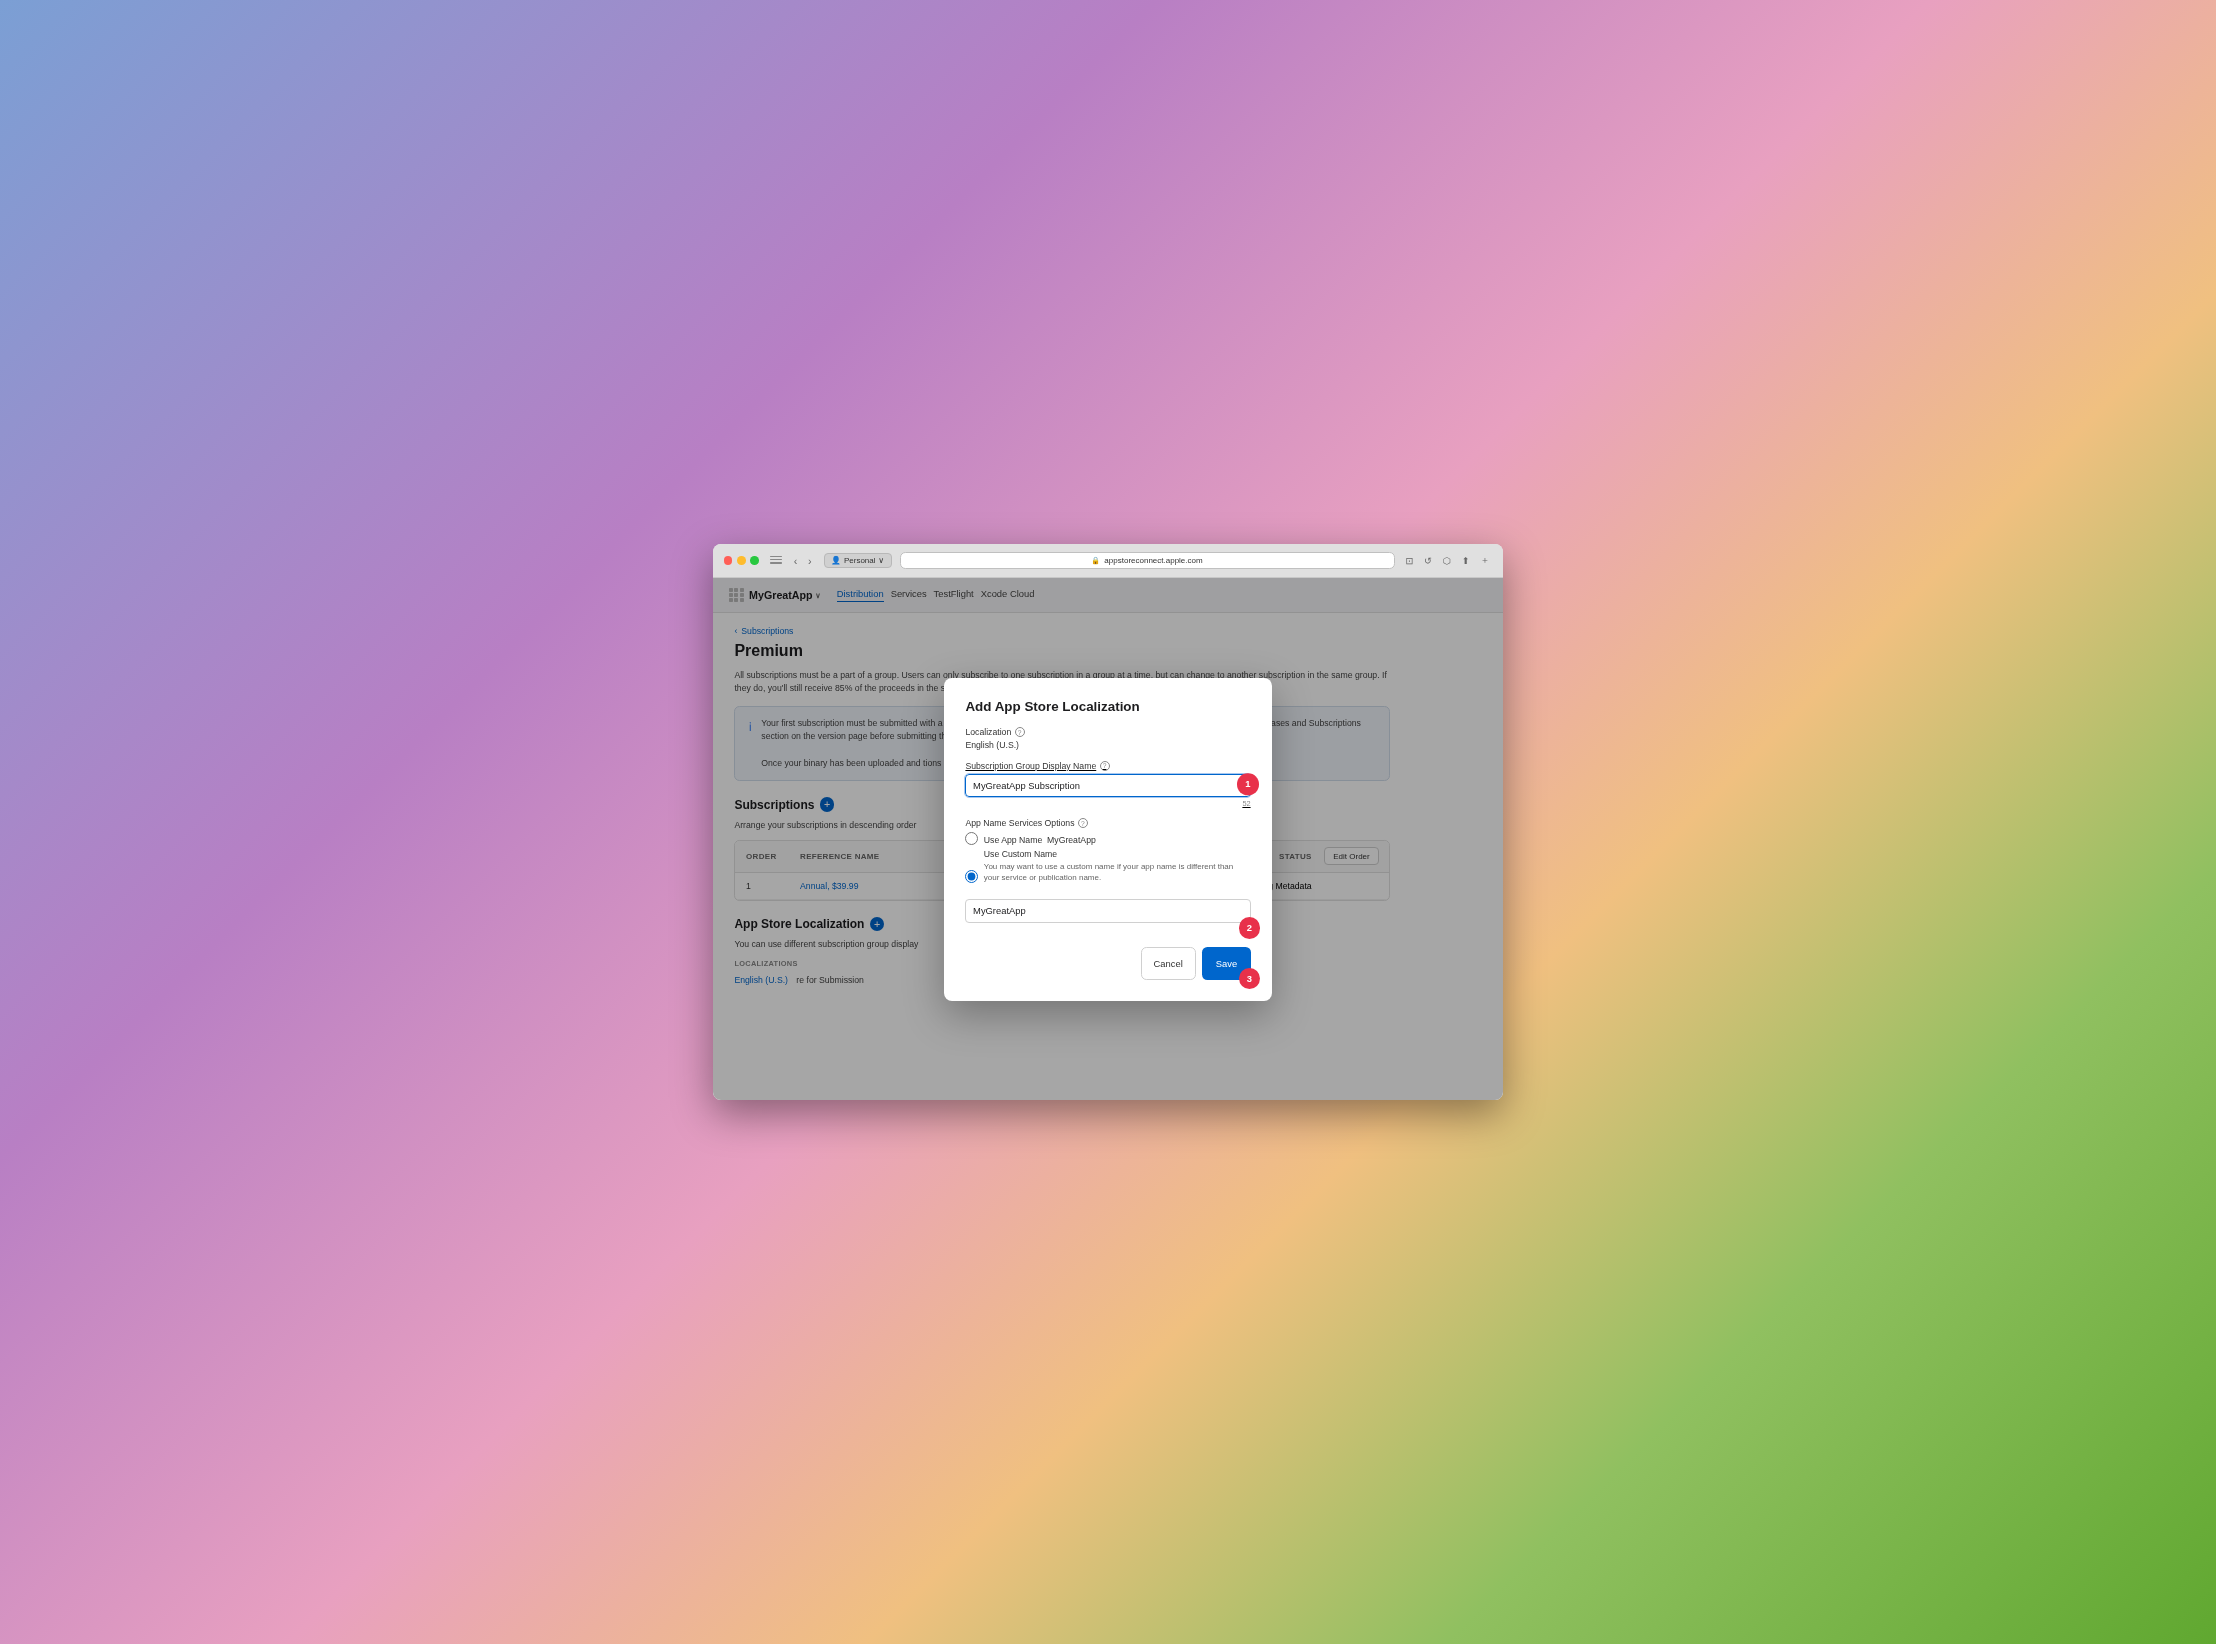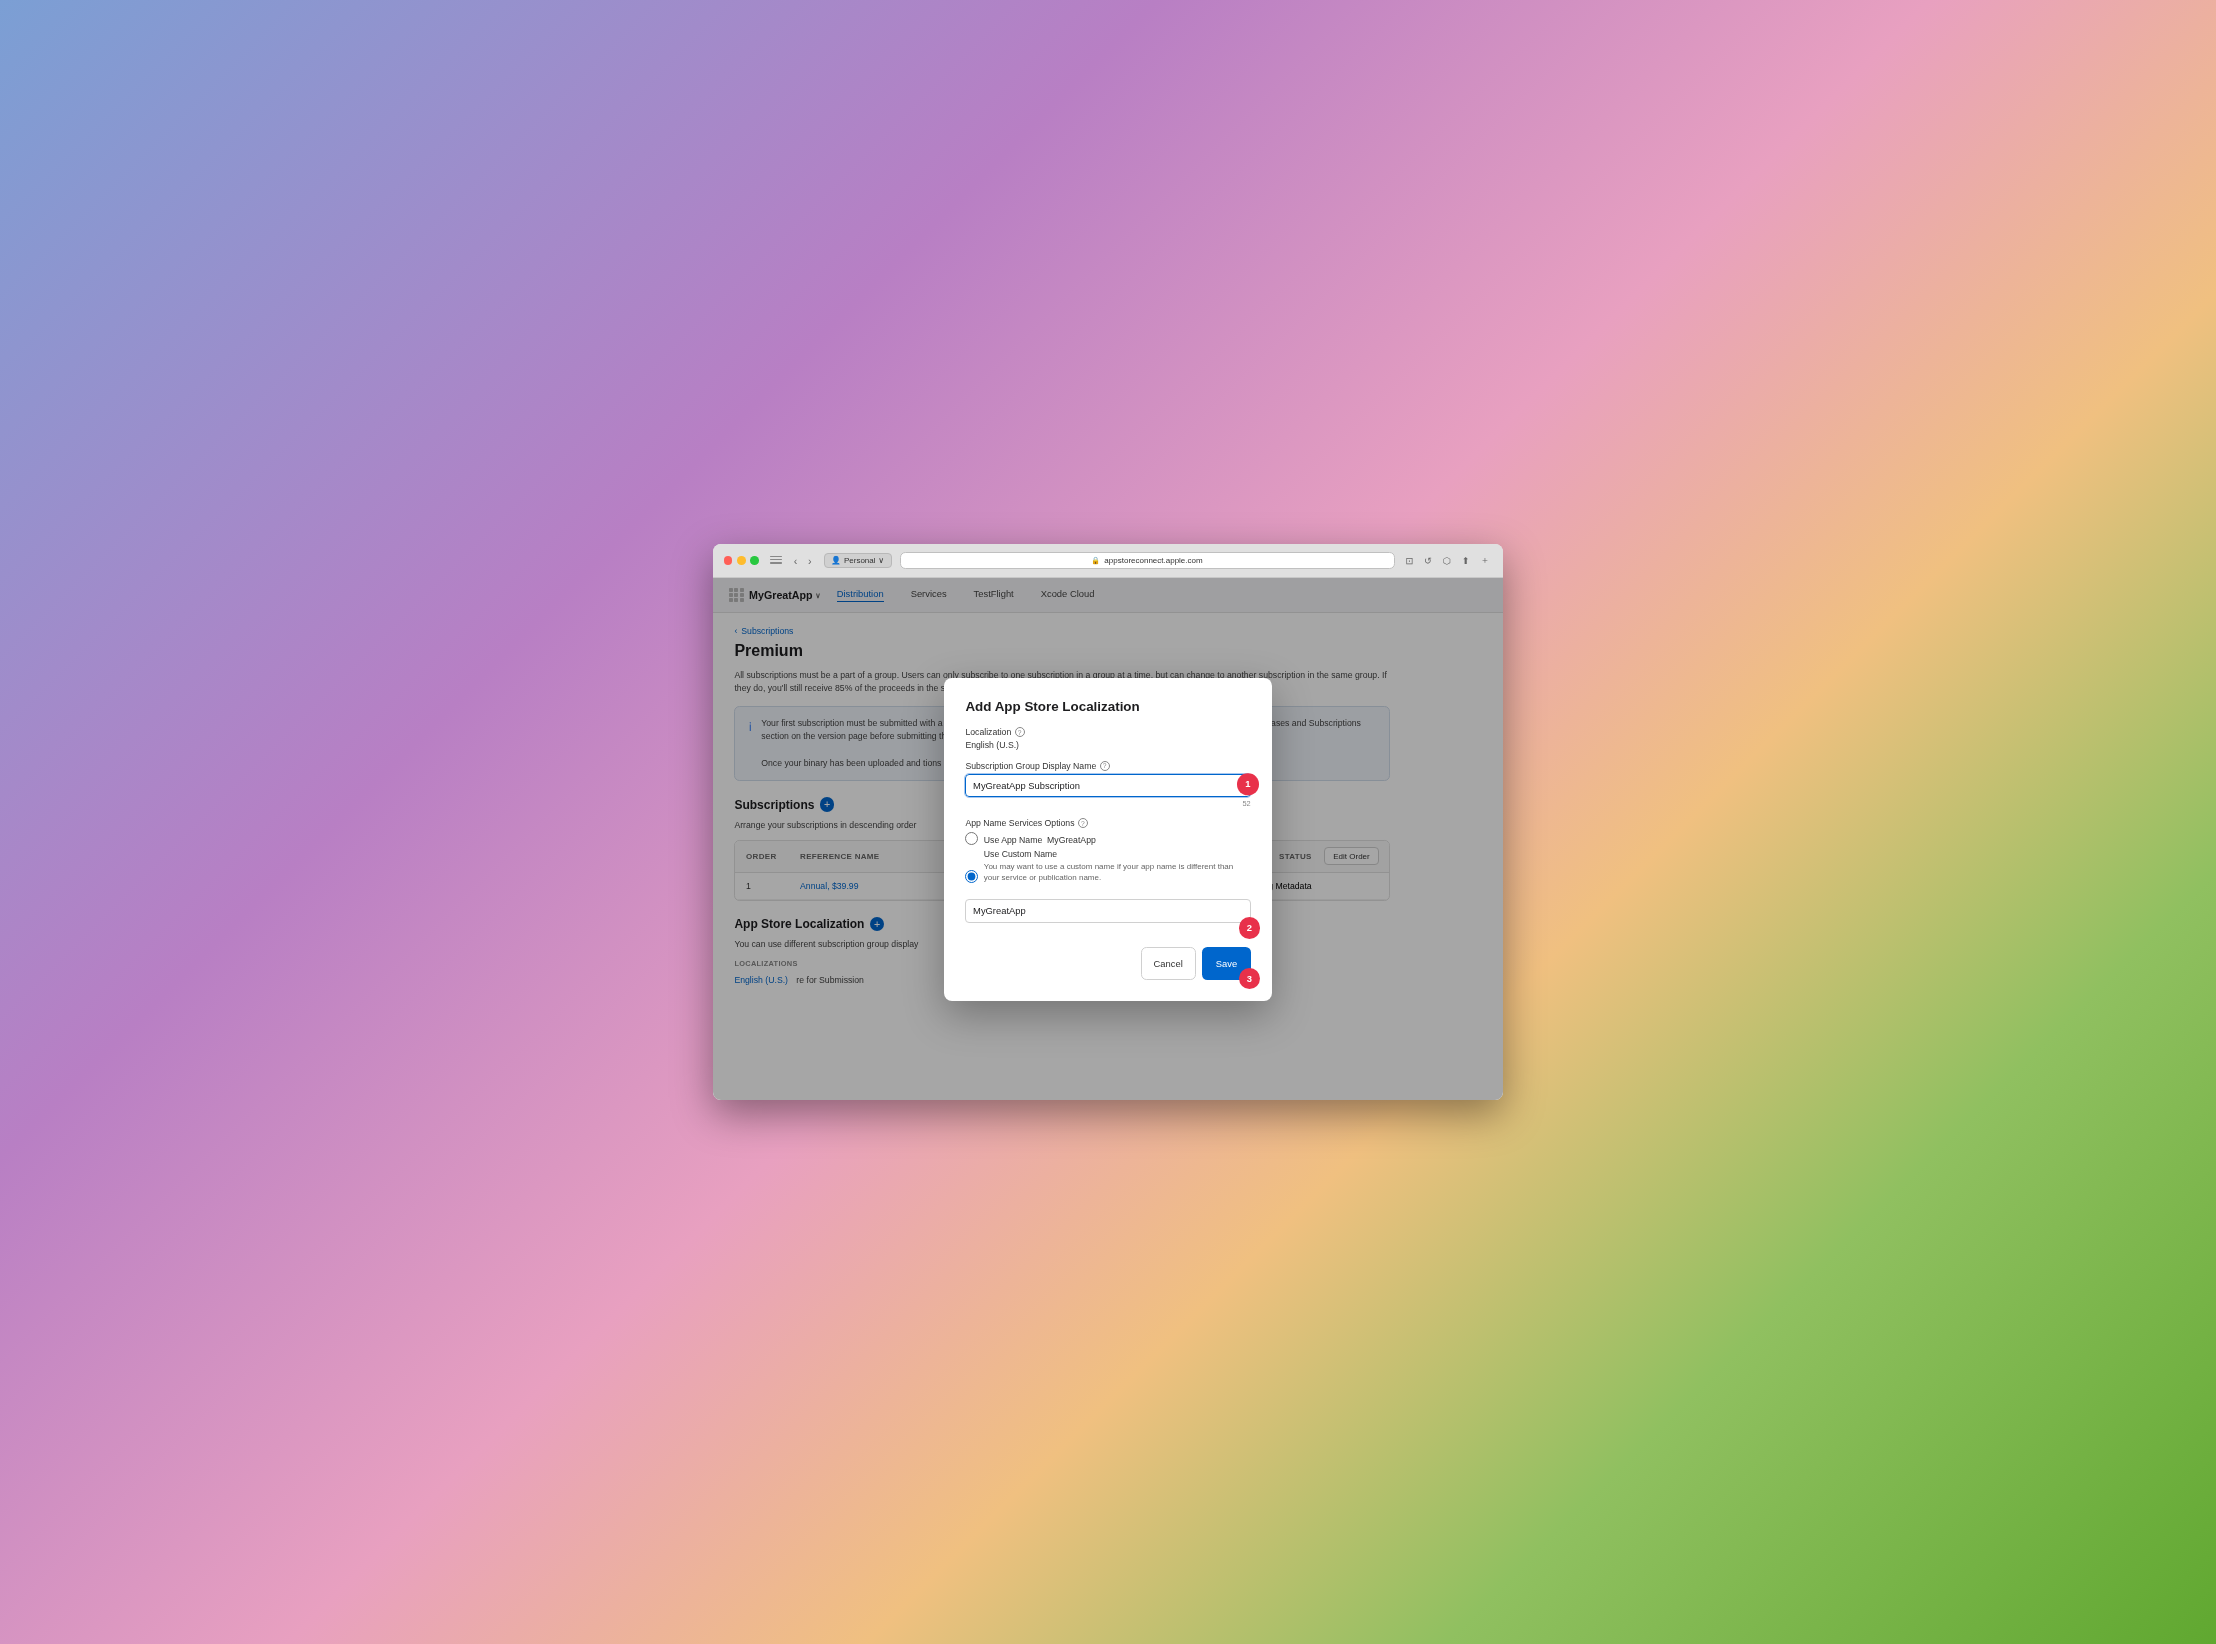--- a/index.html
+++ b/index.html
@@ -149,7 +149,7 @@
     .chevron-down { font-size: 7.4px; color: #666; }
     .nav-tabs {
       display: flex;
-      gap: 27px;
+      gap: 7px;
     }
     .nav-tab {
       font-size: 9.4px;

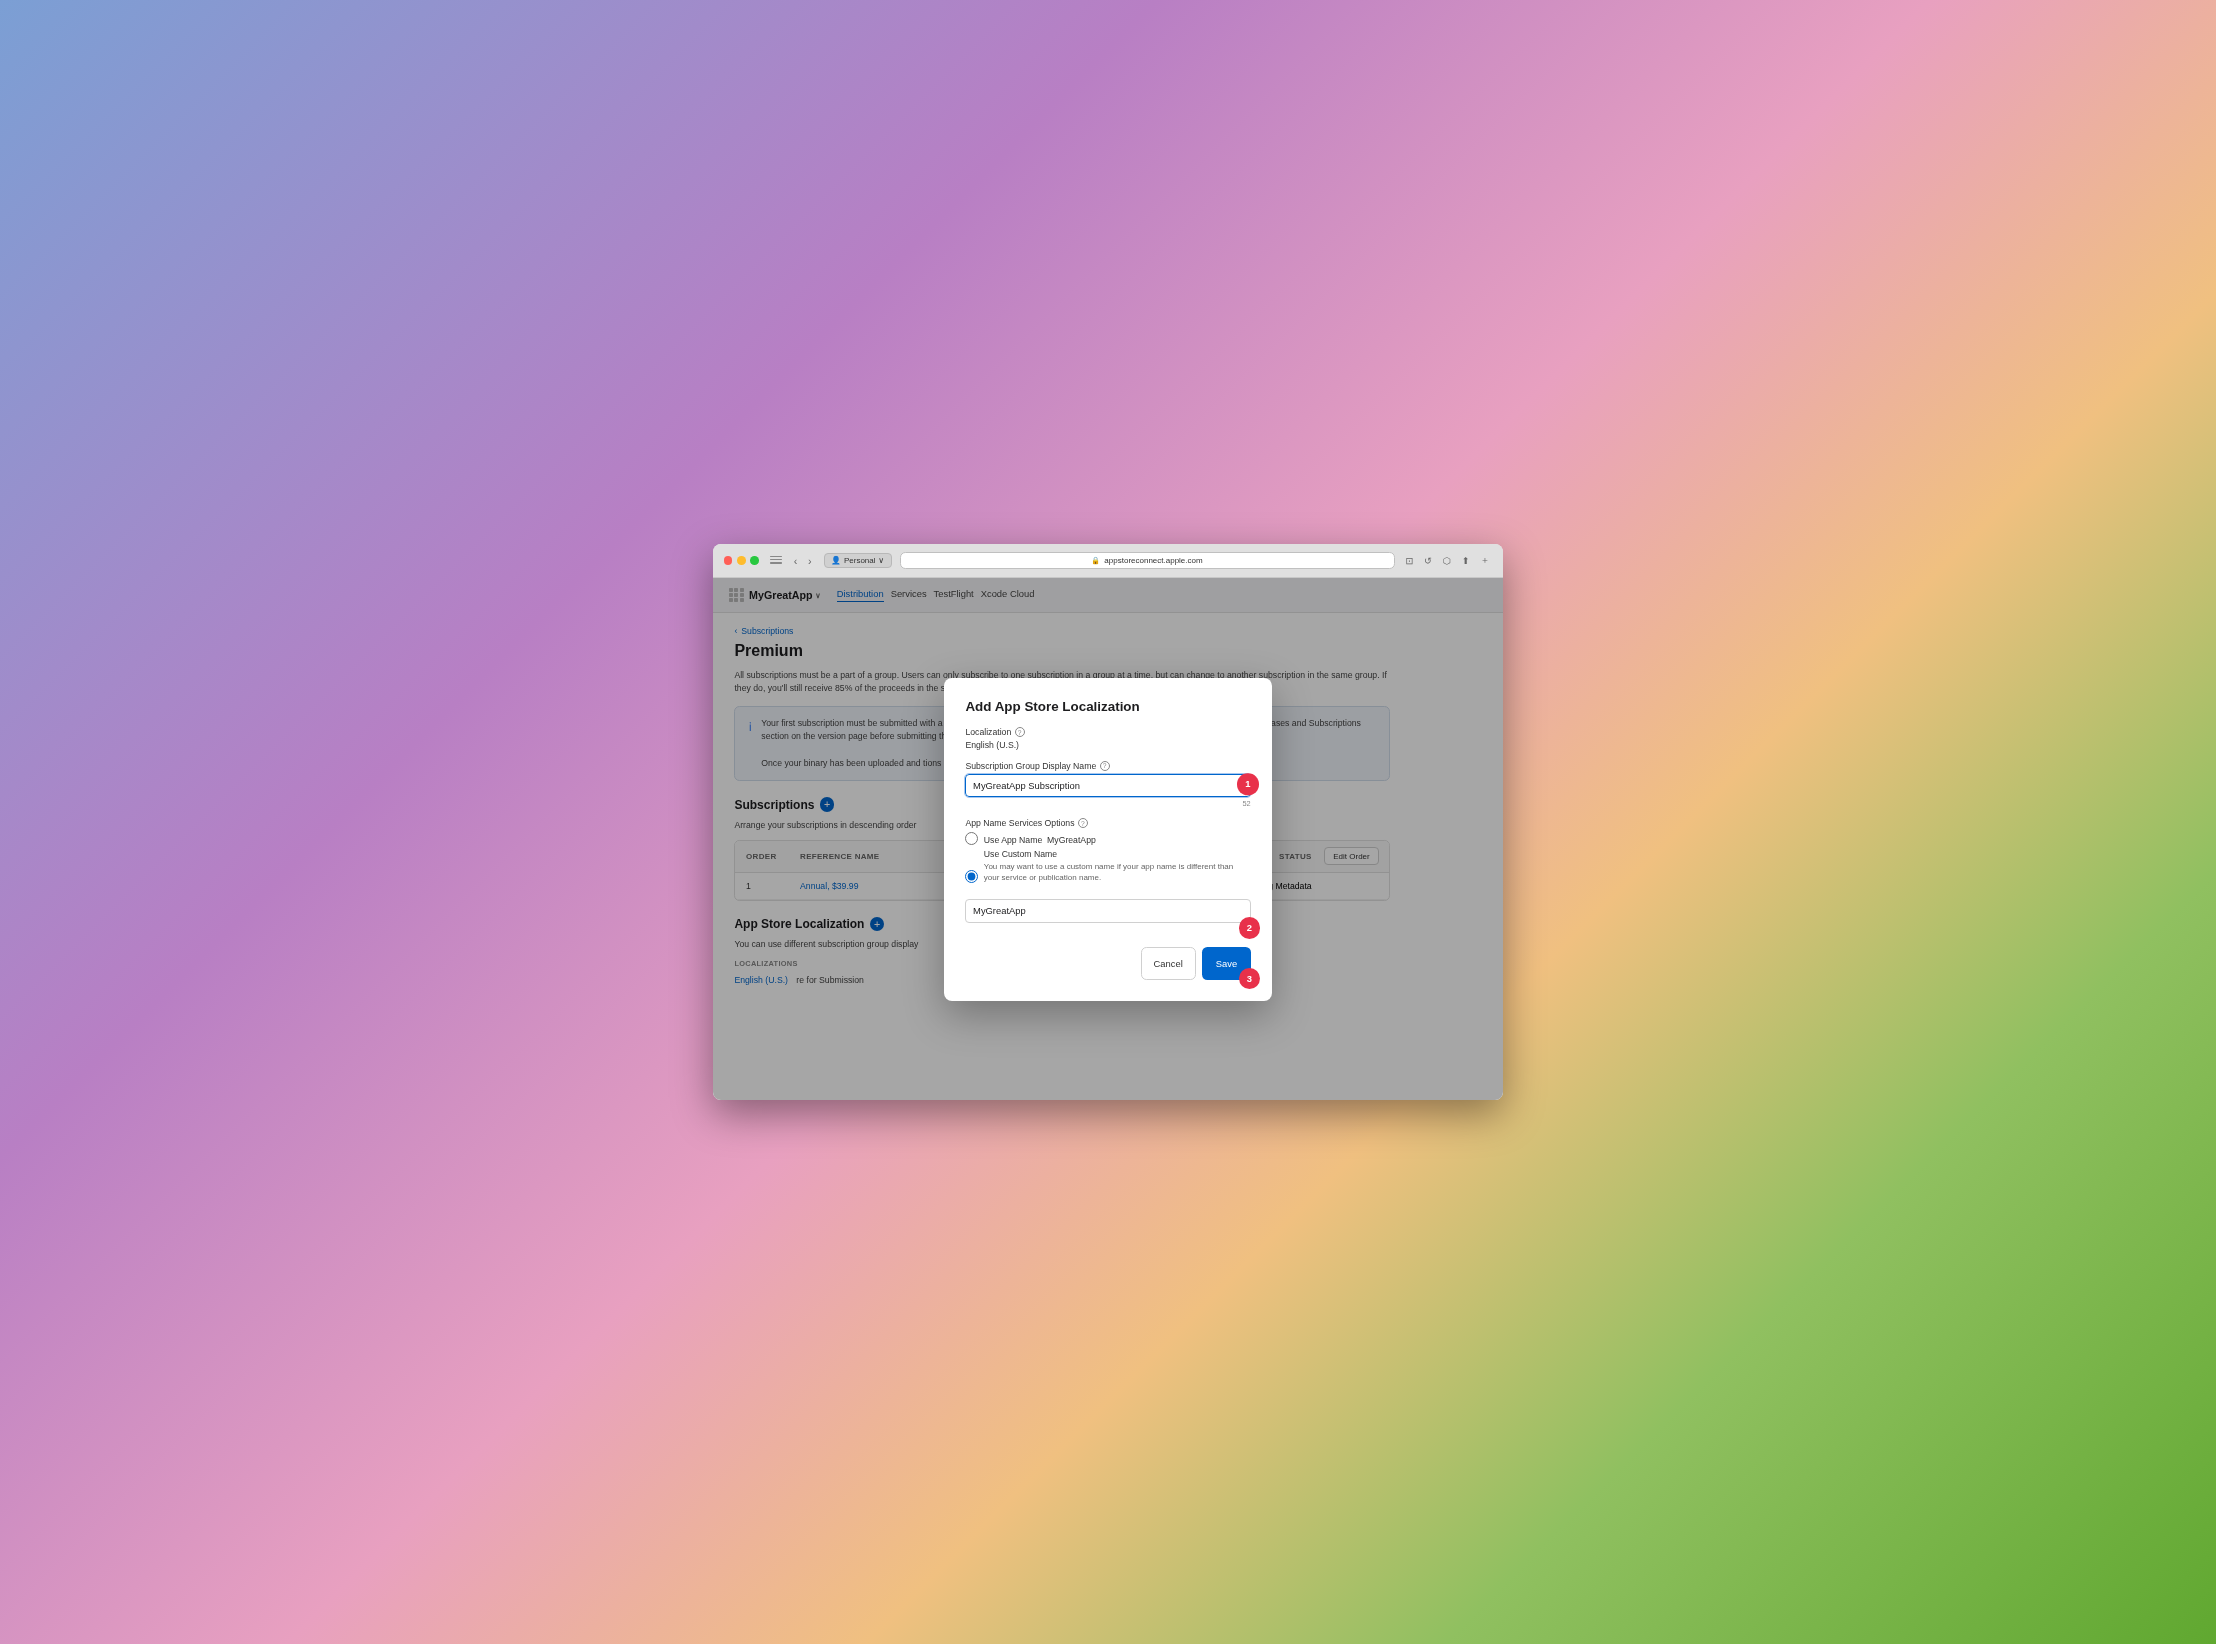--- a/index.html
+++ b/index.html
@@ -601,7 +601,7 @@
           <div class="form-value">English (U.S.)</div>
         </div>
 
-        <div class="form-field" style="position:relative;">
+        <div class="form-field" style="position:relative;text-decoration:underline;">
           <div class="form-label">
             <span>Subscription Group Display Name</span>
             <span class="help-icon">?</span>

